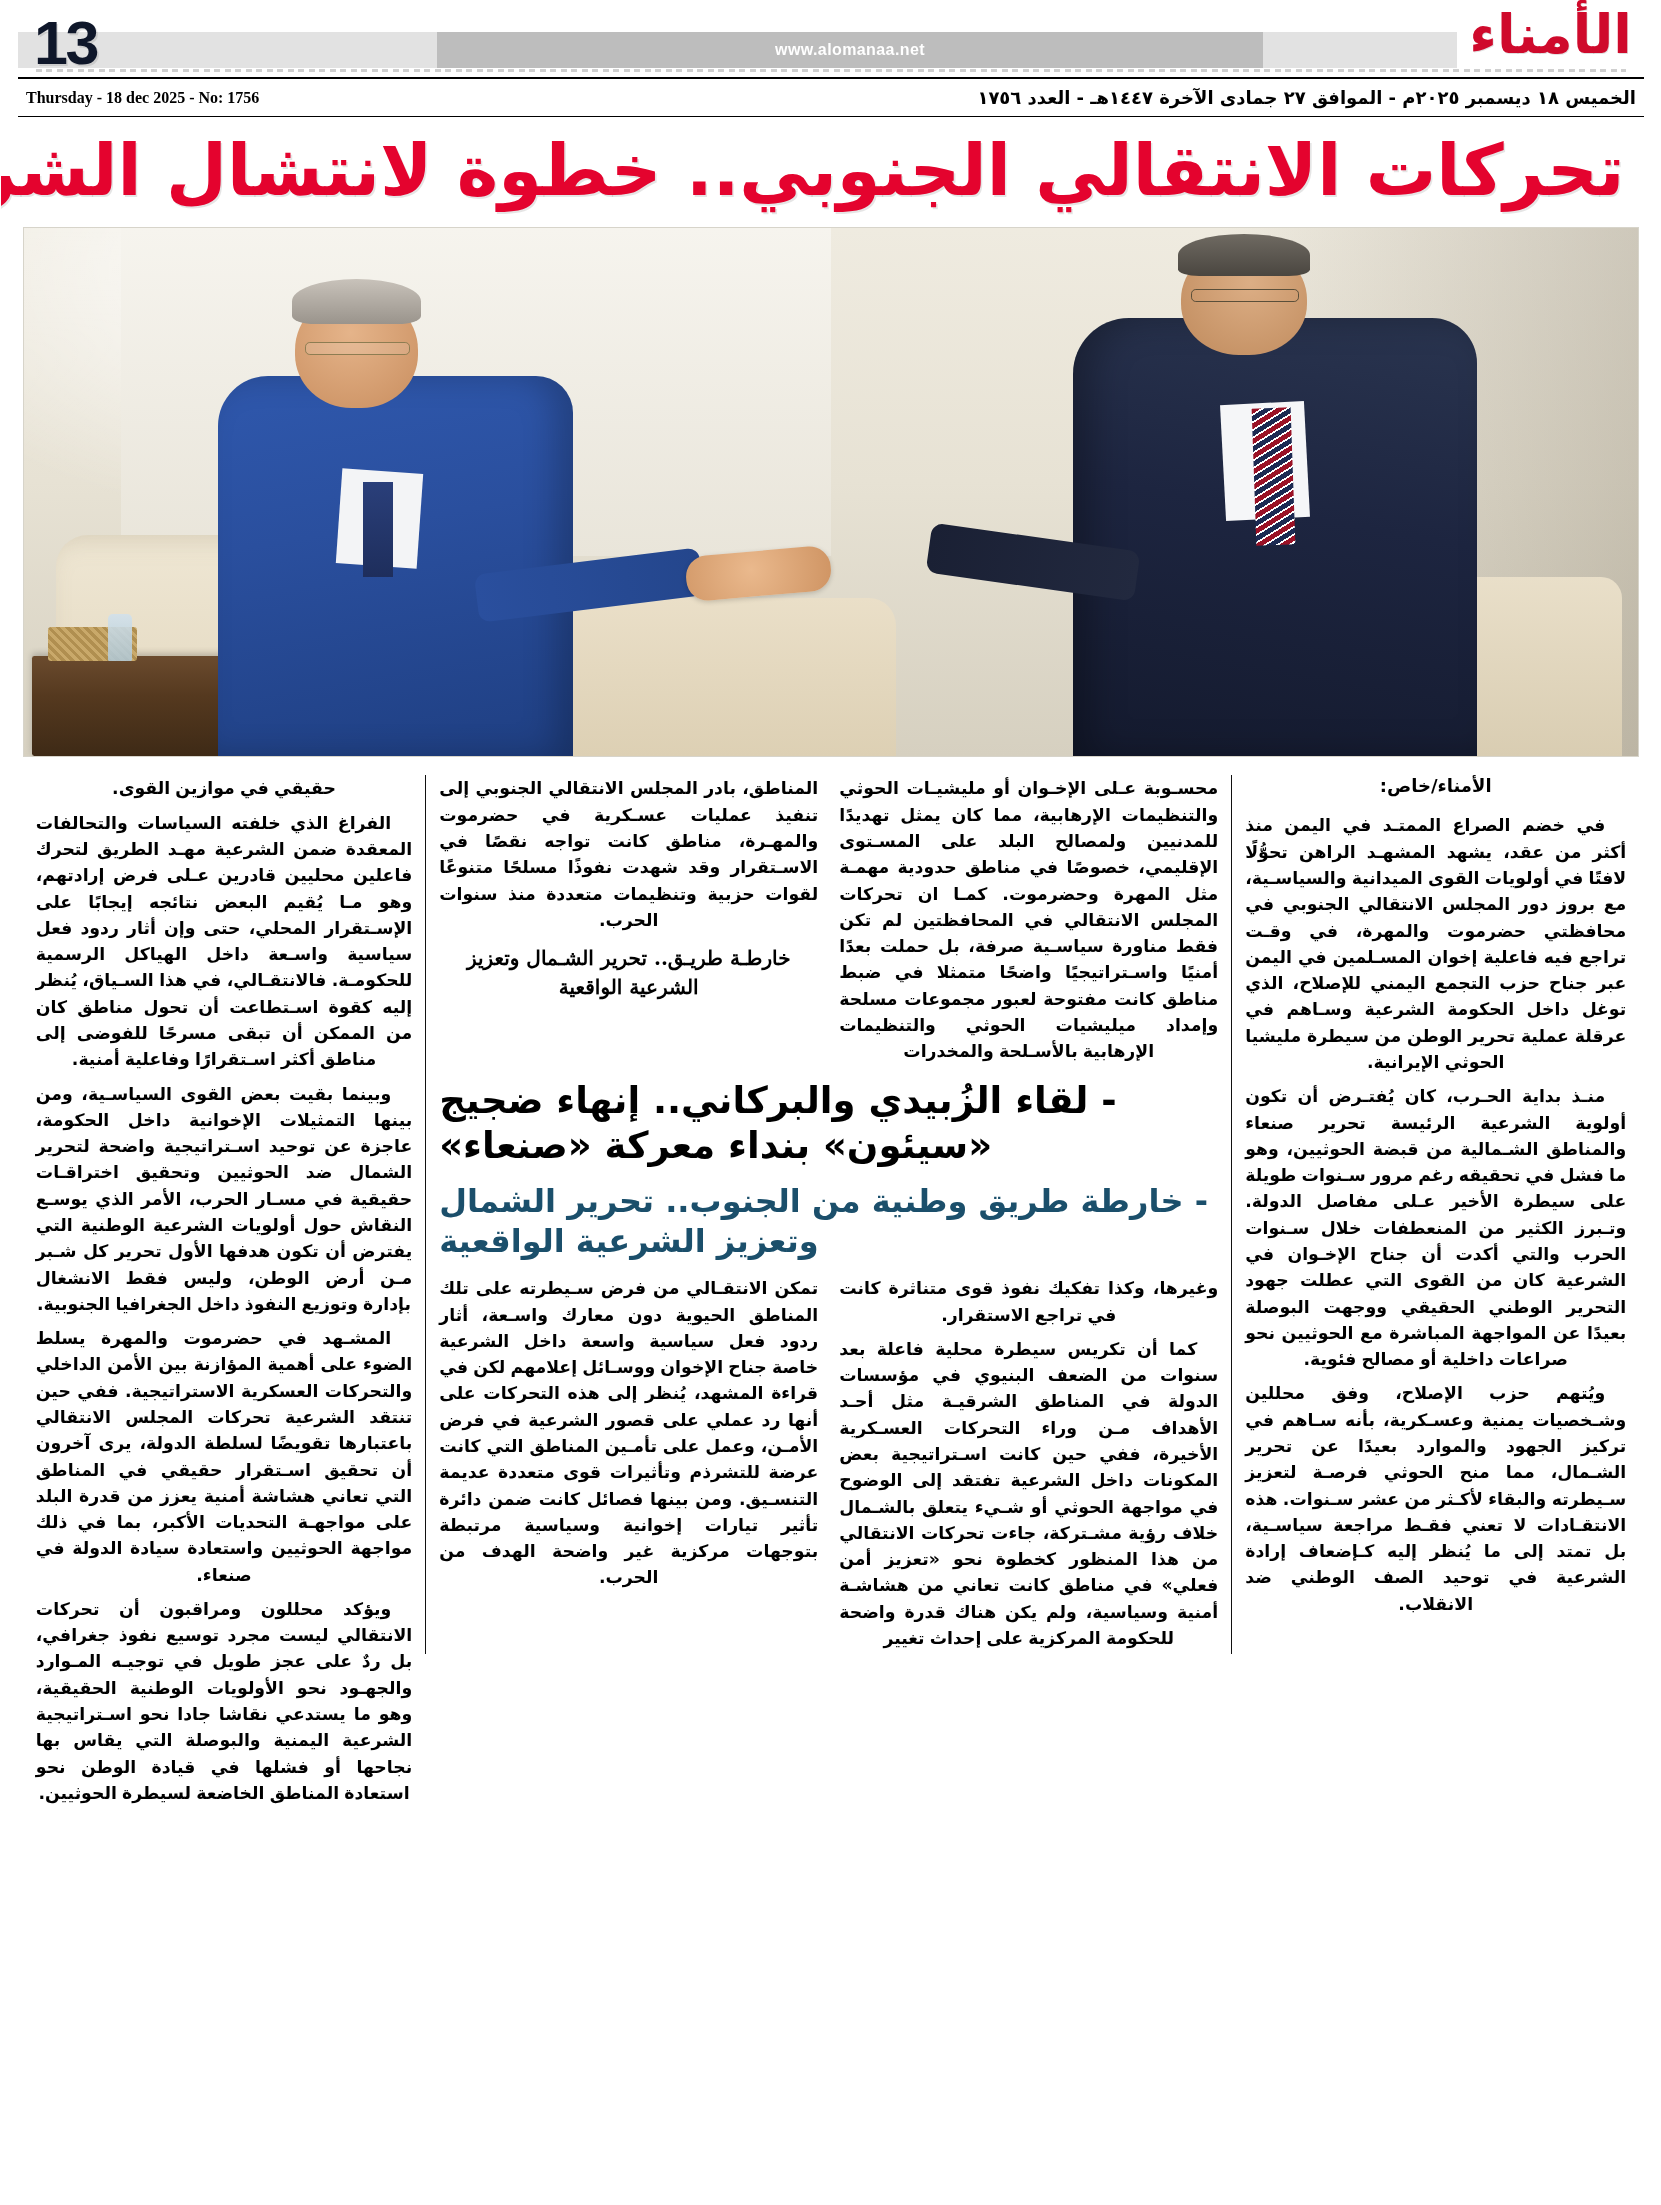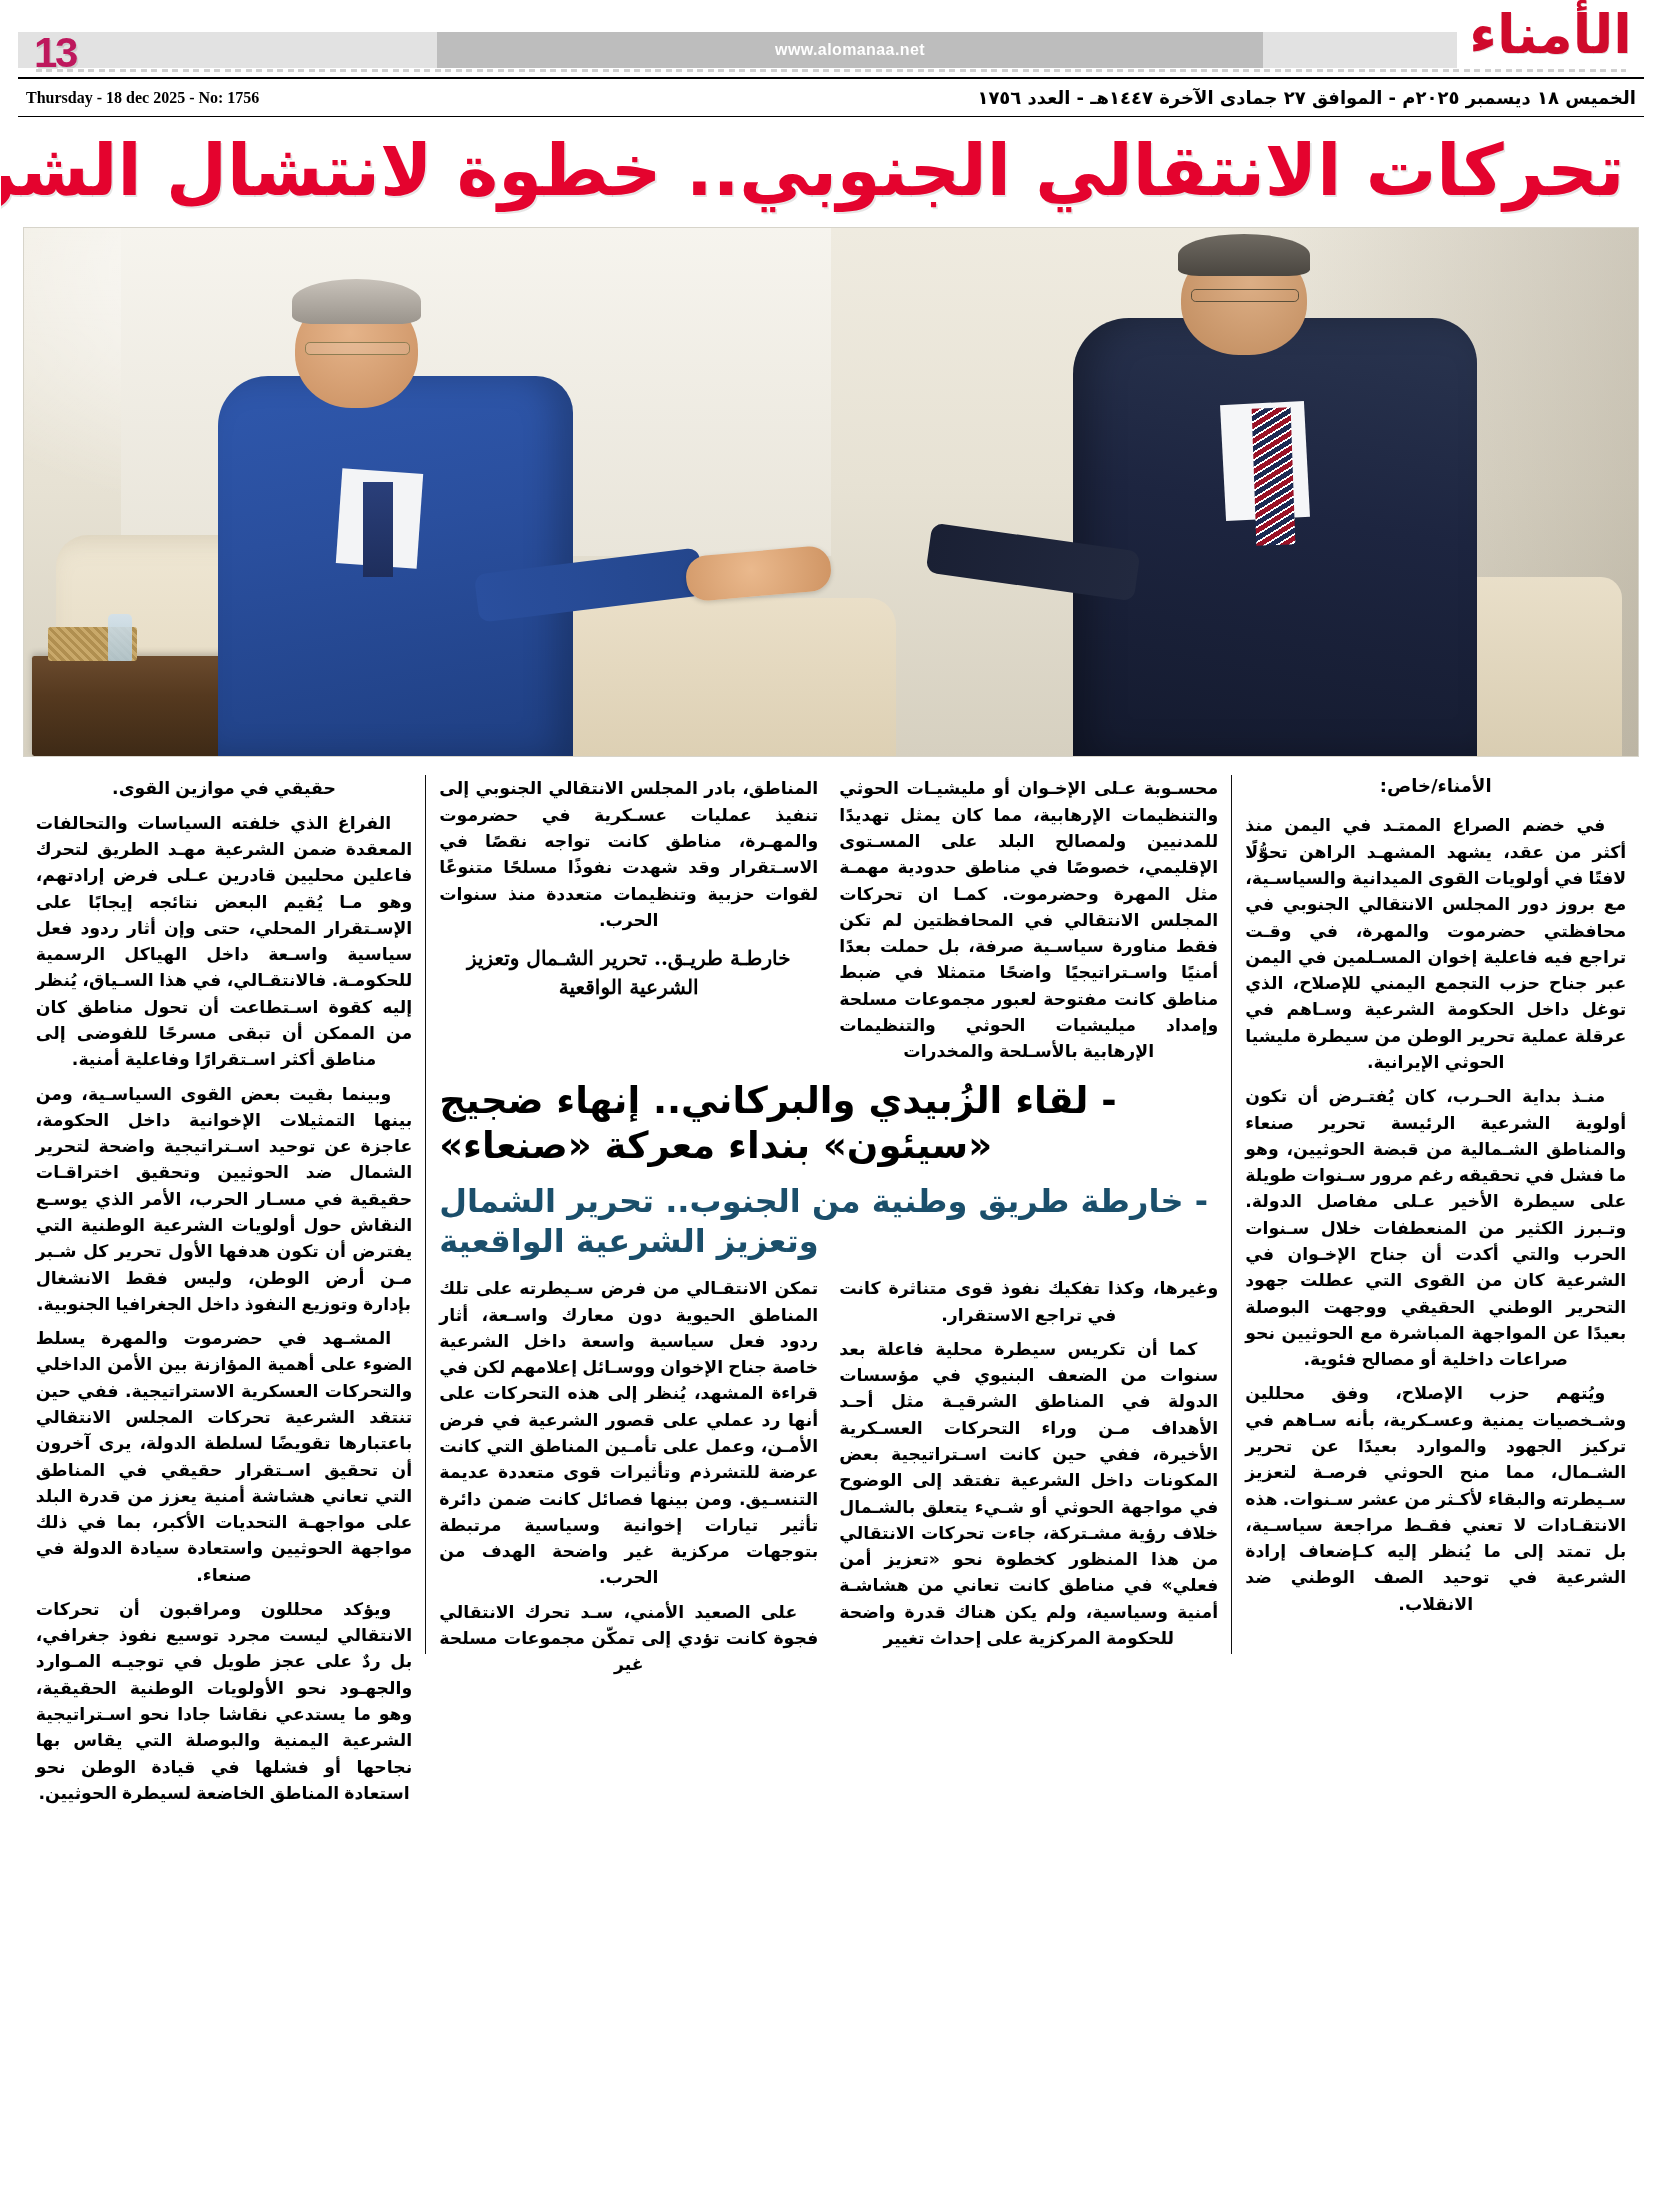--- a/index.html
+++ b/index.html
@@ -97,9 +97,9 @@
     left: 16px;
     bottom: -6.5px;
     font-family: "Liberation Sans", sans-serif;
-    font-size: 42px;
-    font-weight: bold;
-    color: #be185d;
+    font-size: 61px;
+    font-weight: bold;
+    color: #0f172a;
     line-height: 1;
     letter-spacing: -2.4px;
     text-shadow: 1.6px 1.6px 0 rgba(0,0,0,0.10);

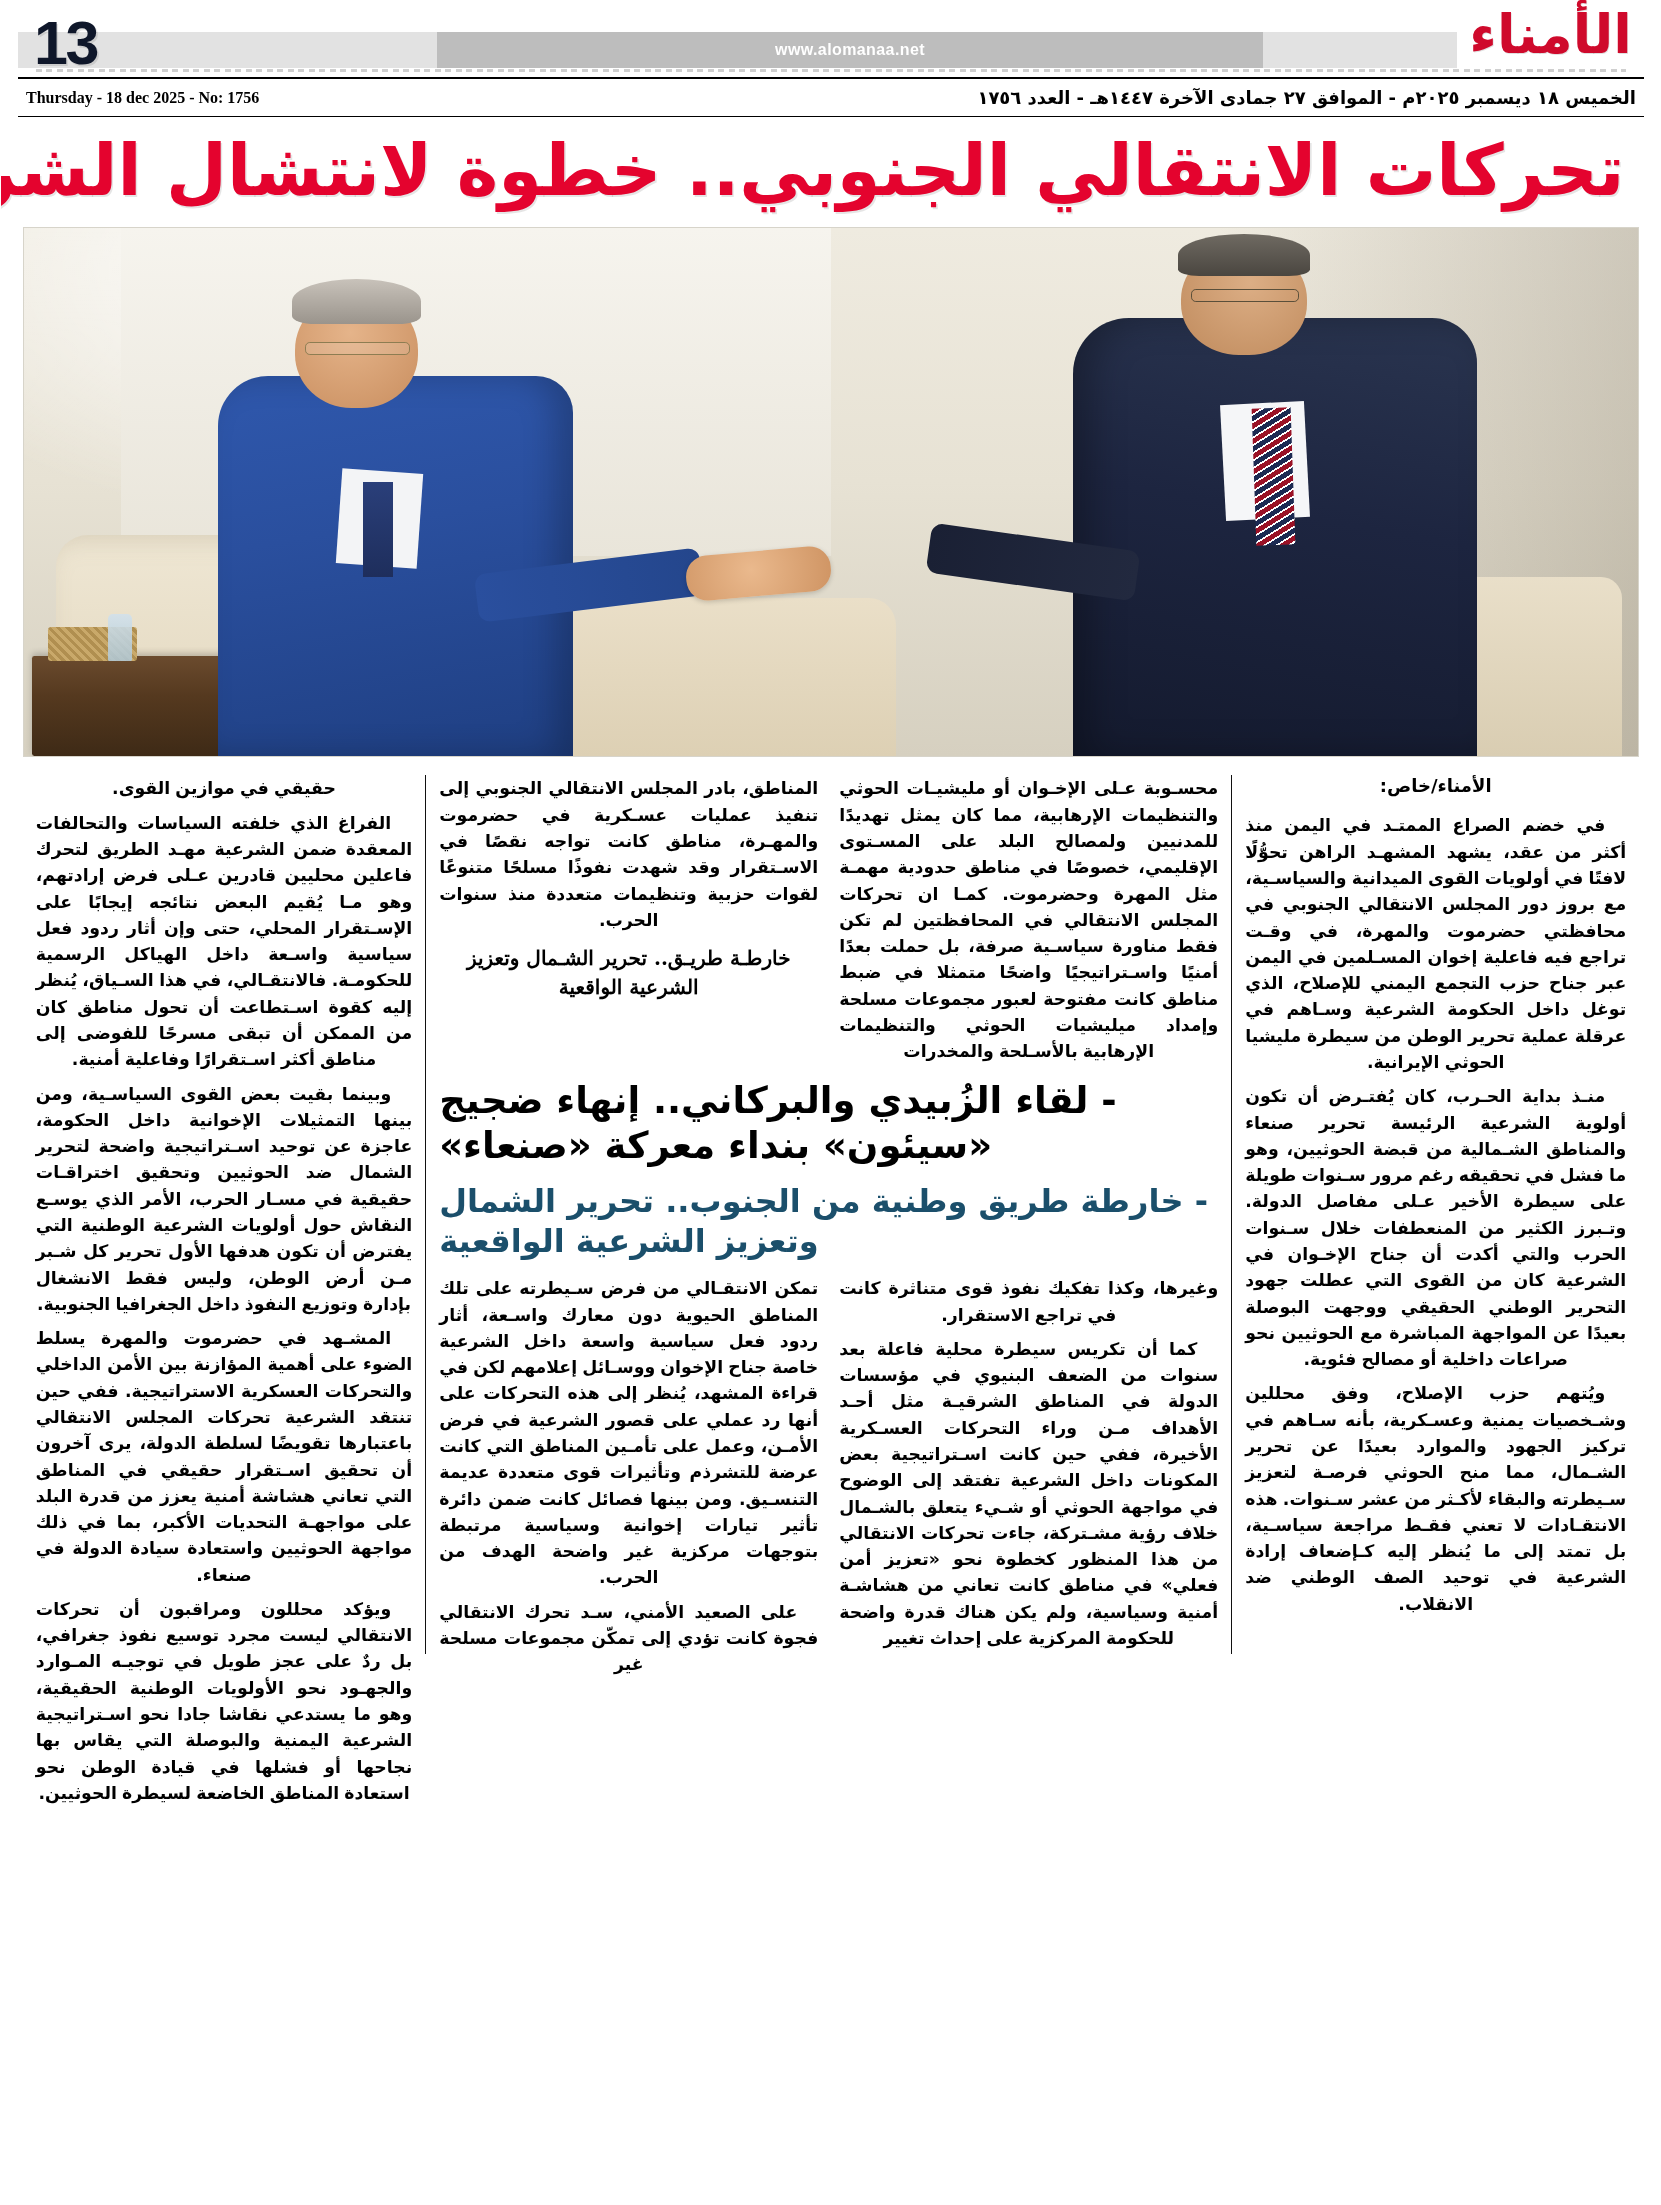--- a/index.html
+++ b/index.html
@@ -593,7 +593,6 @@
         </div>
         <div>
           <p class="body noindent">تمكن الانتقـالي من فرض سـيطرته على تلك المناطق الحيوية دون معارك واسـعة، أثار ردود فعل سياسية واسعة داخل الشرعية خاصة جناح الإخوان ووسـائل إعلامهم لكن في قراءة المشهد، يُنظر إلى هذه التحركات على أنها رد عملي على قصور الشرعية في فرض الأمـن، وعمل على تأمـين المناطق التي كانت عرضة للتشرذم وتأثيرات قوى متعددة عديمة التنسـيق. ومن بينها فصائل كانت ضمن دائرة تأثير تيارات إخوانية وسياسية مرتبطة بتوجهات مركزية غير واضحة الهدف من الحرب.</p>
-          <p class="body">على الصعيد الأمني، سـد تحرك الانتقالي فجوة كانت تؤدي إلى تمكّن مجموعات مسلحة غير</p>
         </div>
       </div>
     </div>

